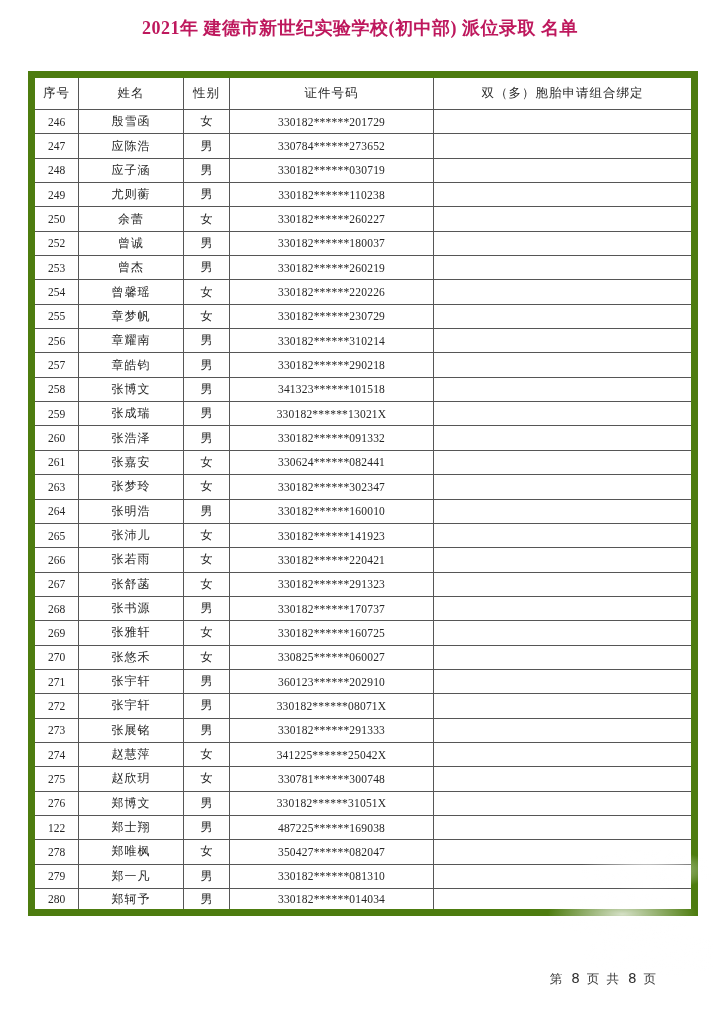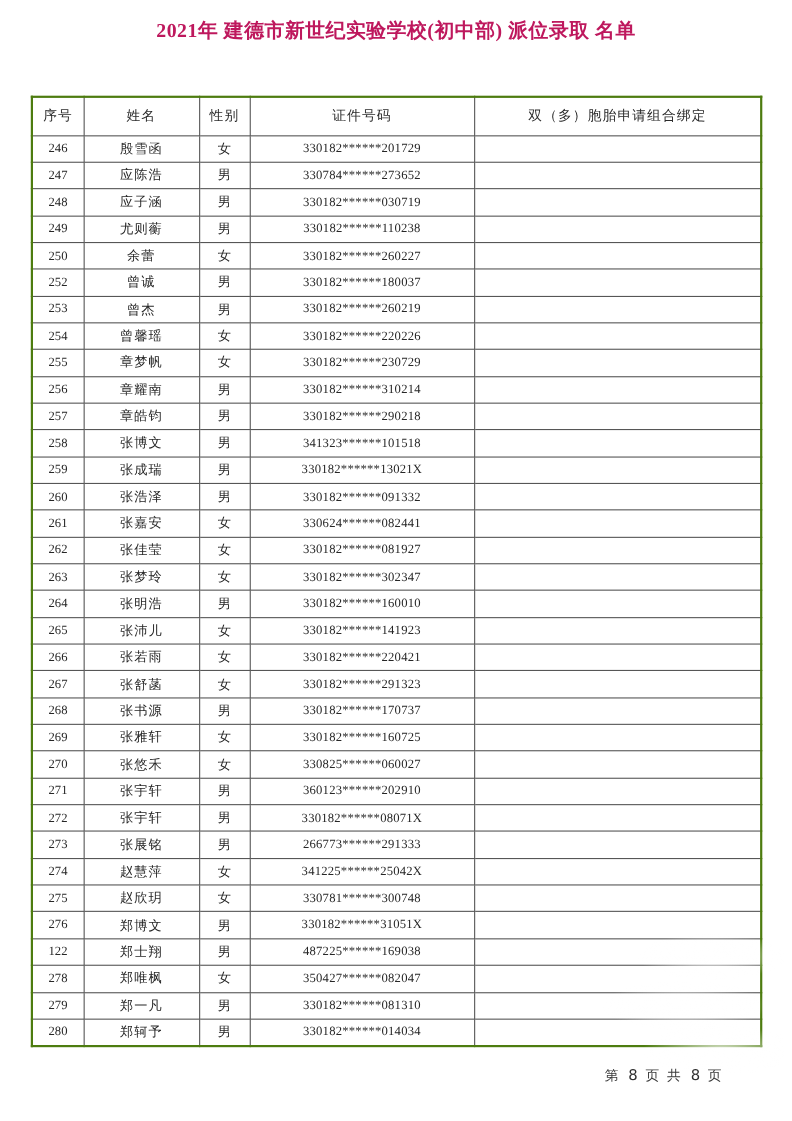--- a/index.html
+++ b/index.html
@@ -34,8 +34,7 @@
     width: 663px;
     border-collapse: collapse;
     table-layout: fixed;
-    border: 2px solid #4d7c0f;
-    margin-top: 16px;
+    border: 7px solid #4d7c0f;
   }
   table.roster th,
   table.roster td {

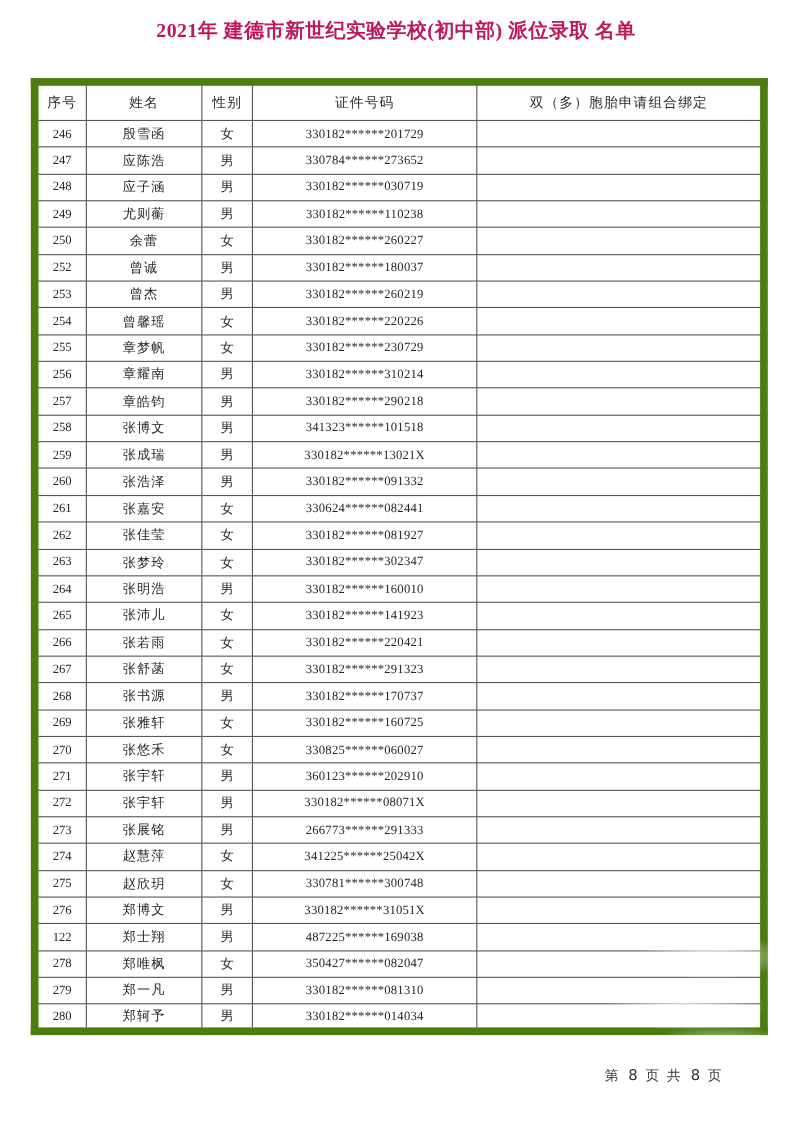--- a/index.html
+++ b/index.html
@@ -216,13 +216,6 @@
         <td class="cell-binding"></td>
       </tr>
       <tr>
-        <td class="cell-no">262</td>
-        <td class="cell-name">张佳莹</td>
-        <td class="cell-gender">女</td>
-        <td class="cell-id">330182******081927</td>
-        <td class="cell-binding"></td>
-      </tr>
-      <tr>
         <td class="cell-no">263</td>
         <td class="cell-name">张梦玲</td>
         <td class="cell-gender">女</td>

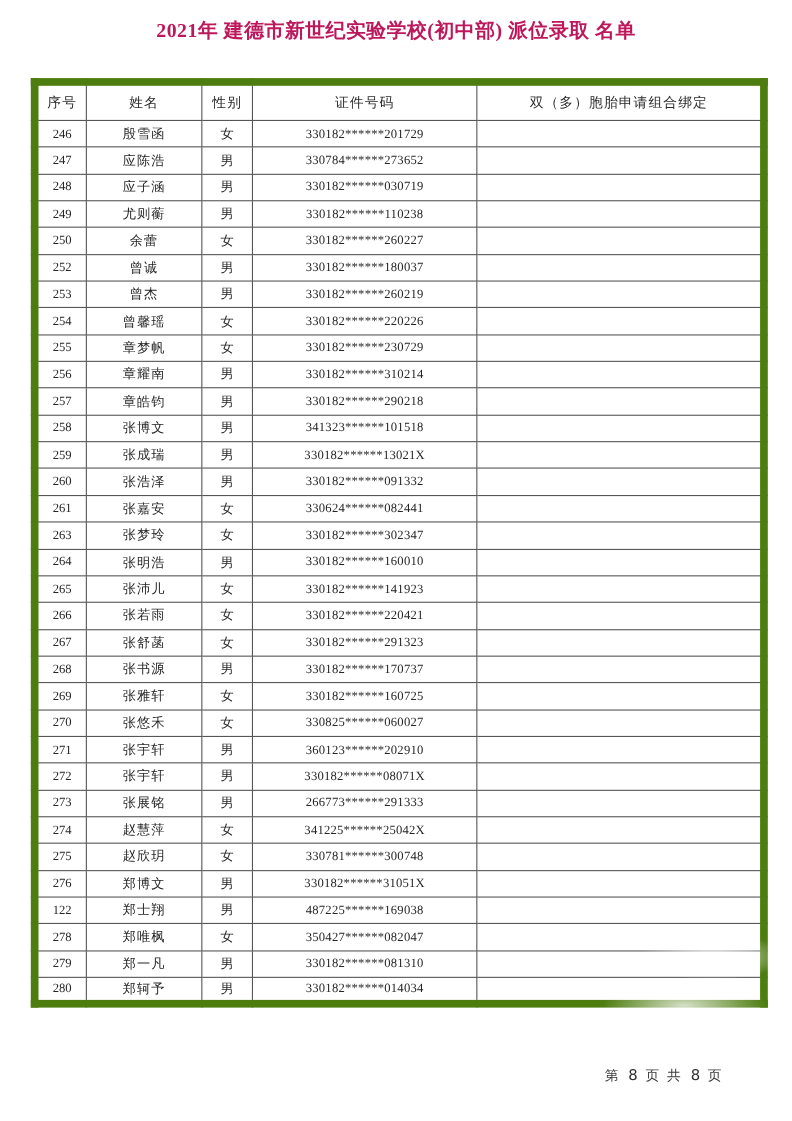--- a/index.html
+++ b/index.html
@@ -289,7 +289,7 @@
         <td class="cell-no">273</td>
         <td class="cell-name">张展铭</td>
         <td class="cell-gender">男</td>
-        <td class="cell-id">266773******291333</td>
+        <td class="cell-id">330182******291333</td>
         <td class="cell-binding"></td>
       </tr>
       <tr>

